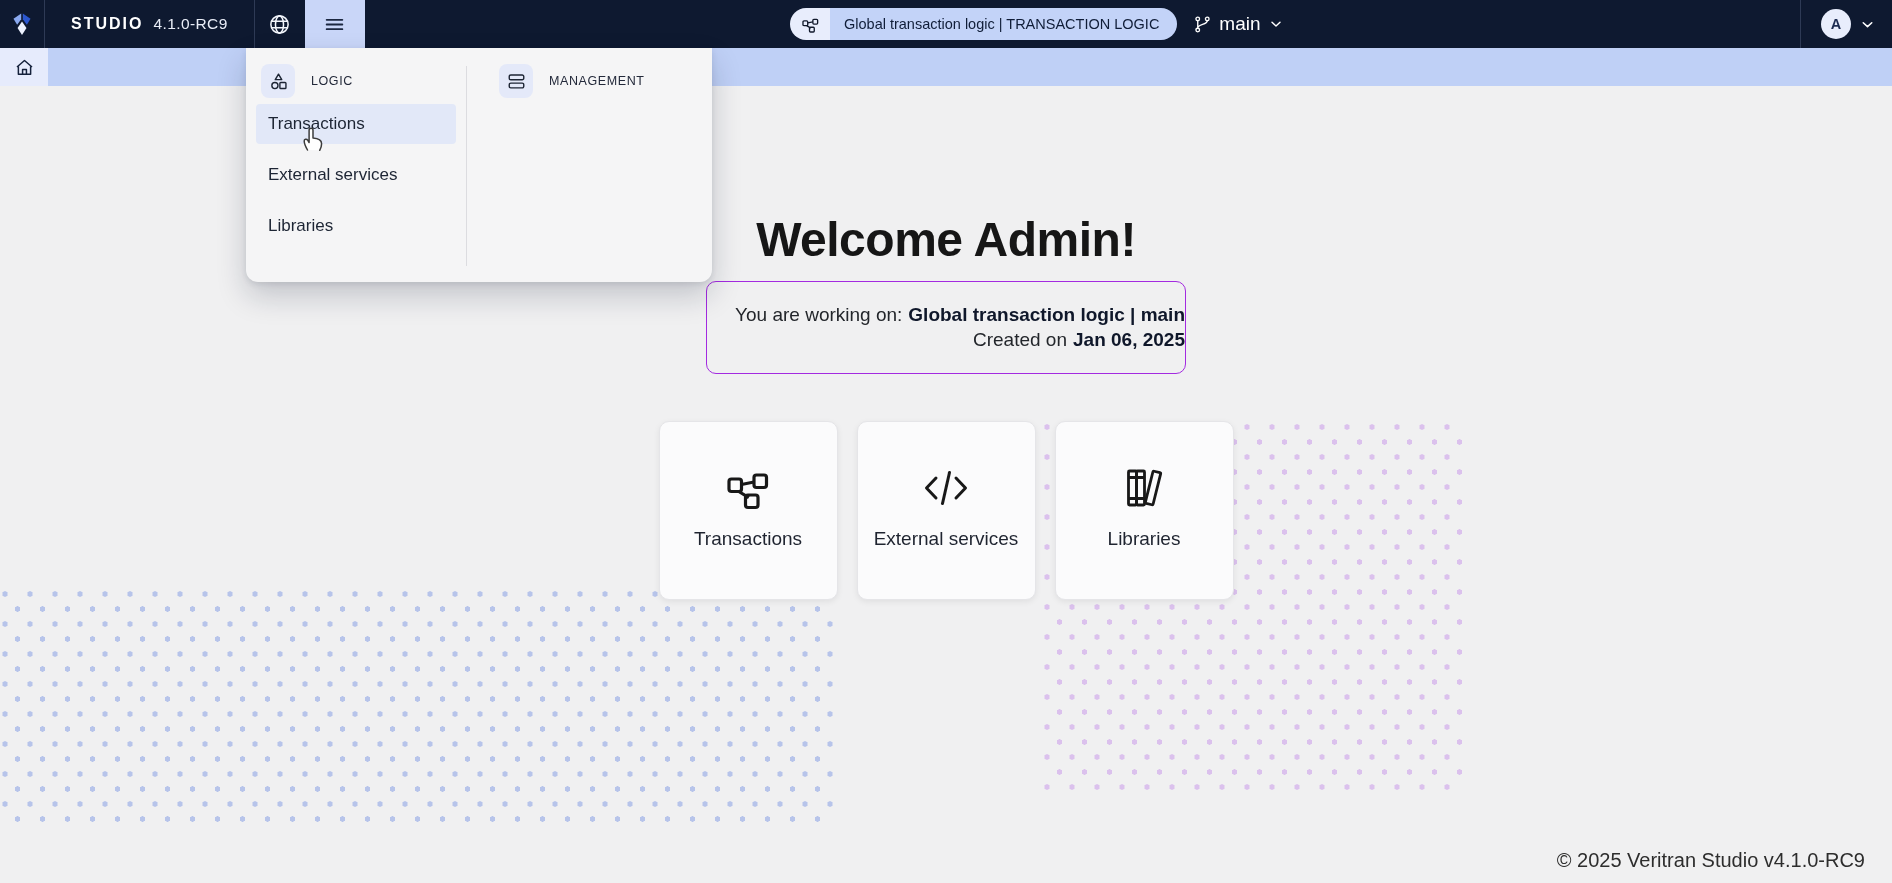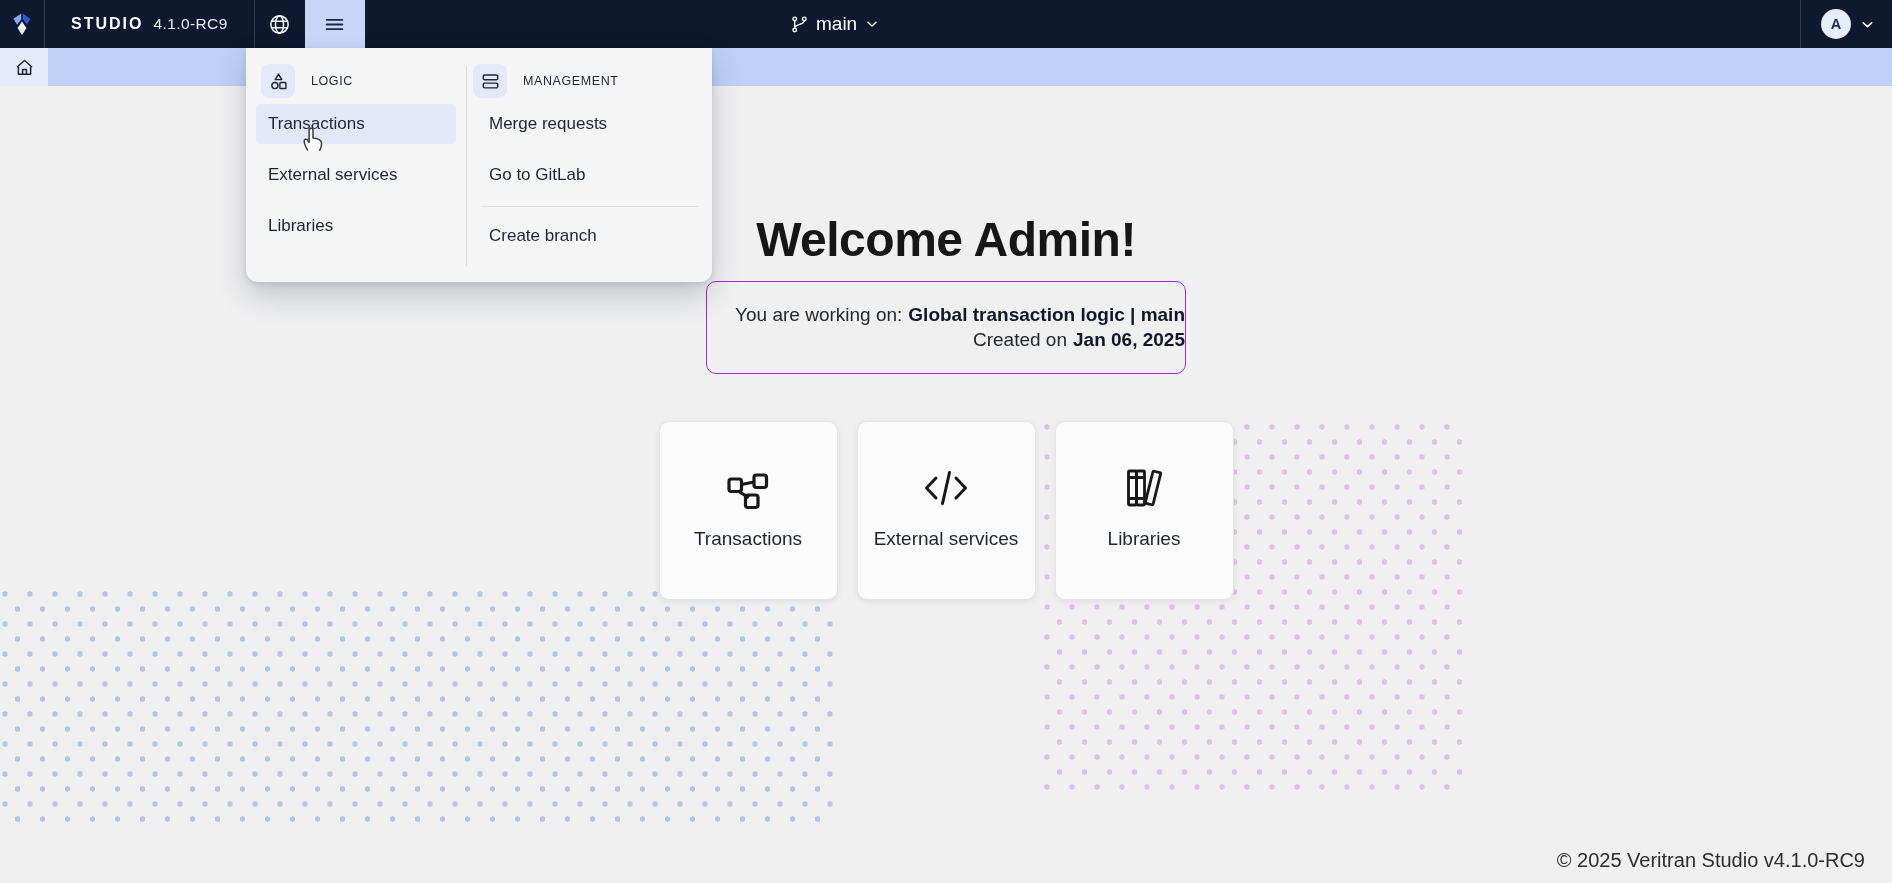--- a/index.html
+++ b/index.html
@@ -146,6 +146,17 @@
     </div>
 
     <div class="nav-center">
+      <div class="project-pill">
+        <span class="pill-icon">
+          <svg width="19" height="19" viewBox="0 0 48 48" fill="none" stroke="#11192b" stroke-width="3.4">
+            <rect x="5" y="15" width="12" height="12" rx="2.5"></rect>
+            <rect x="30" y="11" width="12" height="12" rx="2.5"></rect>
+            <rect x="21.5" y="31" width="12" height="12" rx="2.5"></rect>
+            <path d="M17 20l13-2.5M14.5 27l10 6"></path>
+          </svg>
+        </span>
+        <span class="pill-label">Global transaction logic | TRANSACTION LOGIC</span>
+      </div>
       <div class="branch-select">
         <span>
           <svg width="19" height="19" viewBox="0 0 24 24" fill="none" stroke="#fff" stroke-width="1.7">

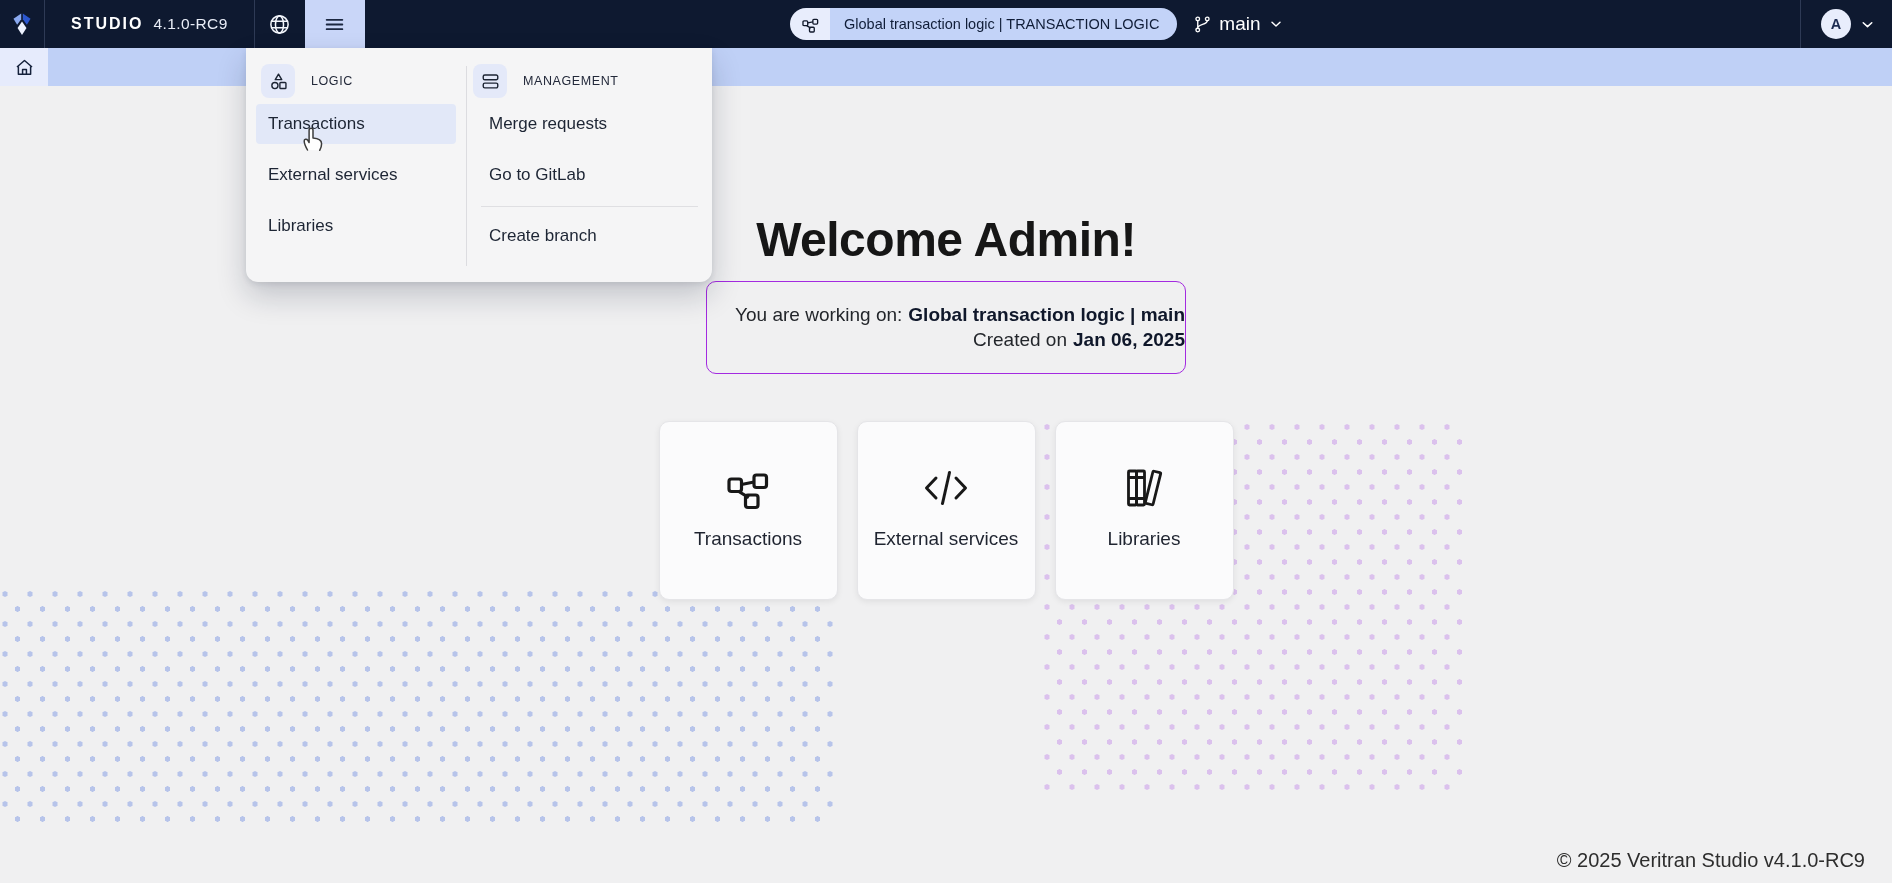--- a/index.html
+++ b/index.html
@@ -55,7 +55,7 @@
   .menu-col.right { width:245px; }
   .menu-vdivider { width:1px; margin:18px 0 16px; background:#dcdce0; }
   .menu-header { display:flex; align-items:center; gap:16px; margin:16px 0 0 15px; height:34px; }
-  .menu-col.right .menu-header { margin-left:6px; }
+  .menu-col.right .menu-header { margin-left:32px; }
   .badge { width:34px; height:34px; border-radius:8px; background:#e4e9f9; display:flex; align-items:center; justify-content:center; }
   .menu-title { font-size:12.5px; letter-spacing:.6px; color:#23293a; font-weight:500; }
   .menu-items { margin-top:6px; padding:0 10px; }

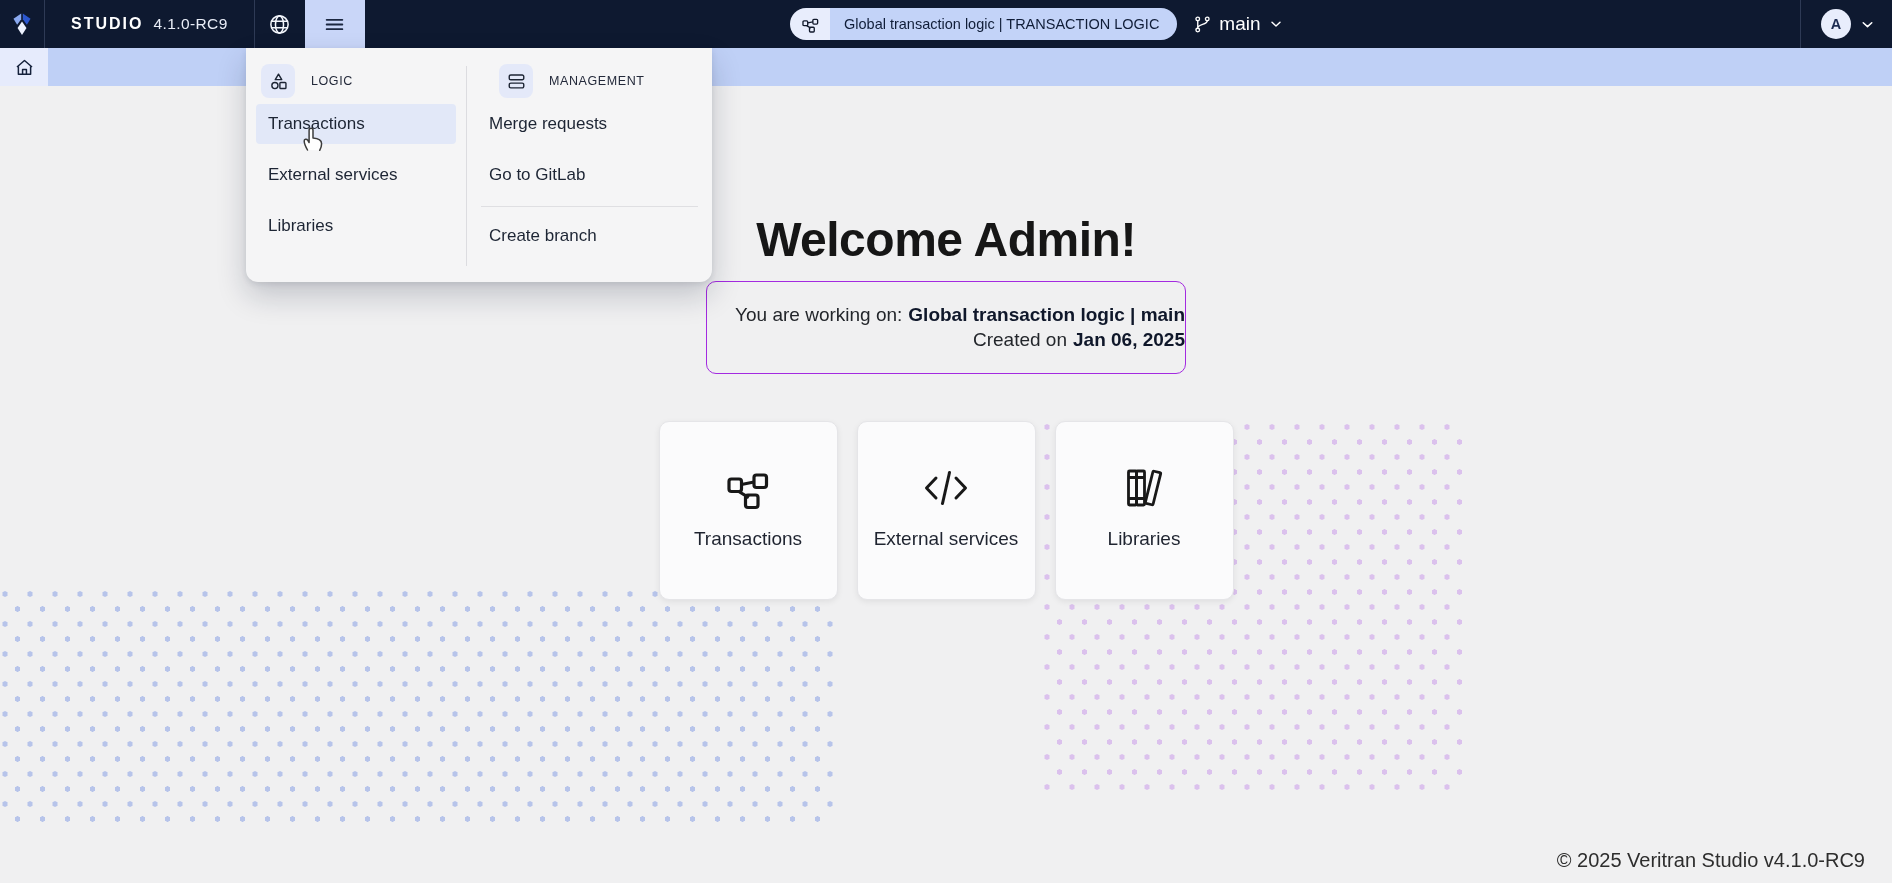--- a/index.html
+++ b/index.html
@@ -238,12 +238,6 @@
         </span>
         <span class="menu-title">MANAGEMENT</span>
       </div>
-      <div class="menu-items">
-        <div class="menu-item">Merge requests</div>
-        <div class="menu-item">Go to GitLab</div>
-        <div class="menu-hdivider"></div>
-        <div class="menu-item">Create branch</div>
-      </div>
     </div>
   </div>
 

